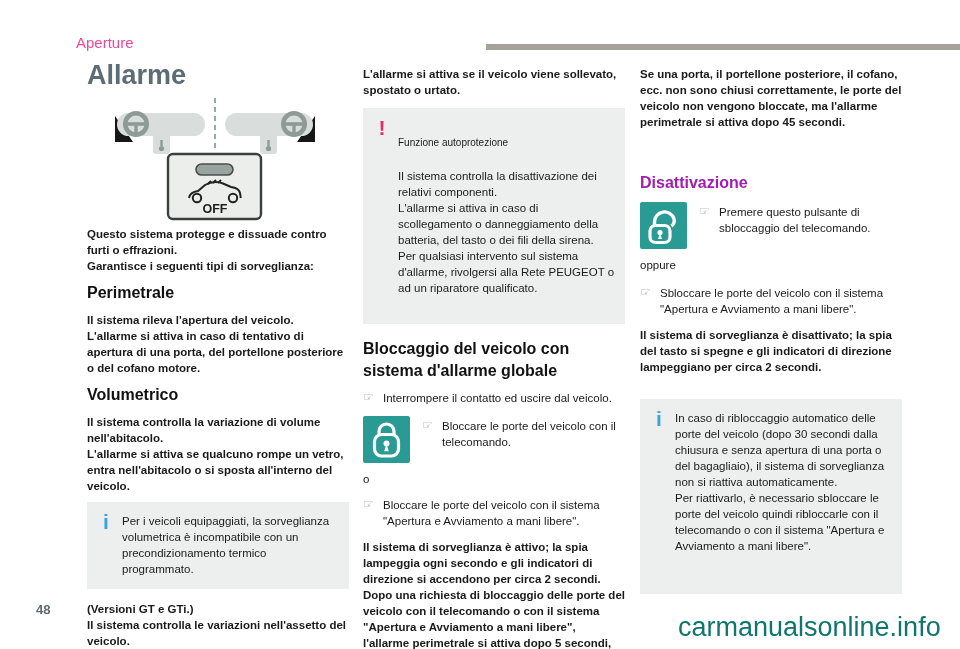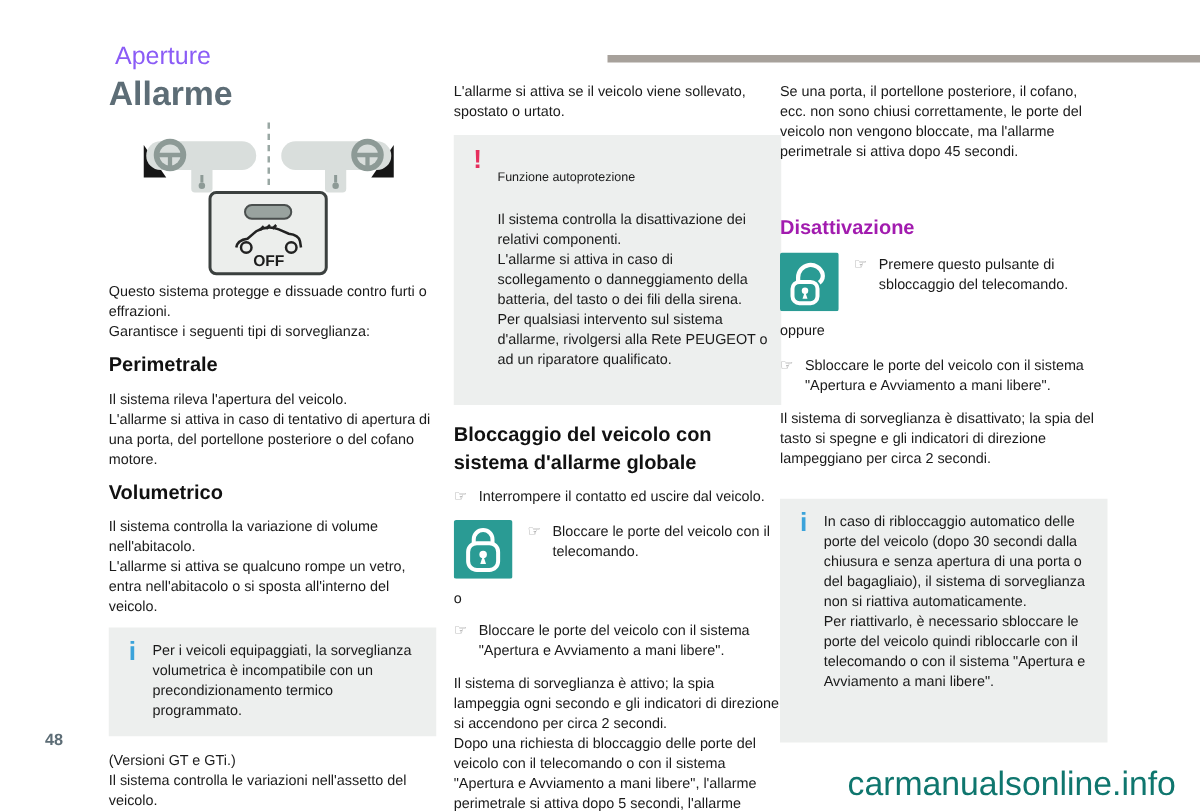--- a/index.html
+++ b/index.html
@@ -8,7 +8,7 @@
     font-family:"Liberation Sans", sans-serif;color:#1a1a1a;overflow:hidden;
   }
   .breadcrumb{
-    position:absolute;left:92px;top:34px;font-size:20px;color:#8b5cf6;
+    position:absolute;left:76px;top:34px;font-size:15px;color:#ec4899;
   }
   .topbar{
     position:absolute;left:486px;top:44px;width:474px;height:6px;background:#a7a19b;

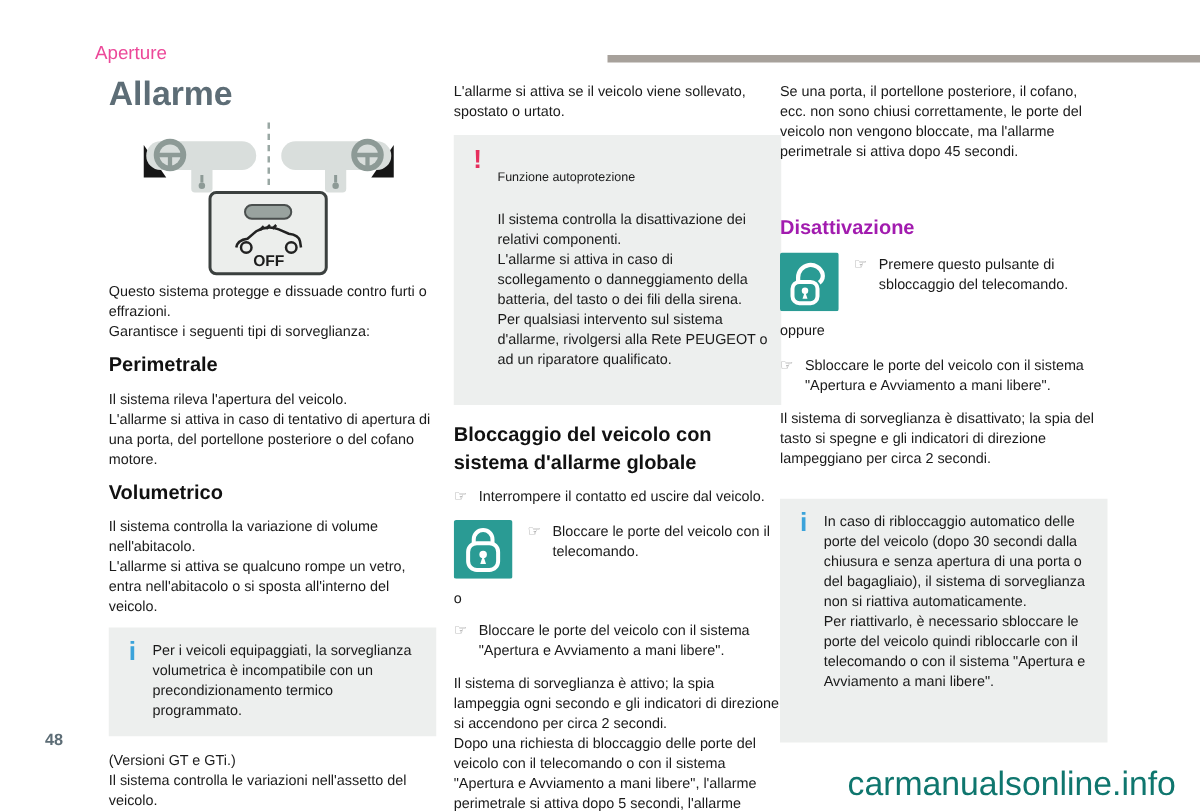--- a/index.html
+++ b/index.html
@@ -21,7 +21,7 @@
     font-size:27px;color:#5d6d76;font-weight:700;line-height:30px;margin:0 0 6px 0;
   }
   p.body{
-    font-size:11.5px;line-height:16px;margin:0 0 8px 0;white-space:pre-line;
+    font-size:11.5px;line-height:16px;margin:0 0 8px 0;white-space:pre-line;font-weight:bold;
   }
   h2.h2{
     font-size:16px;font-weight:bold;margin:4px 0 8px 0;line-height:22px;color:#111;

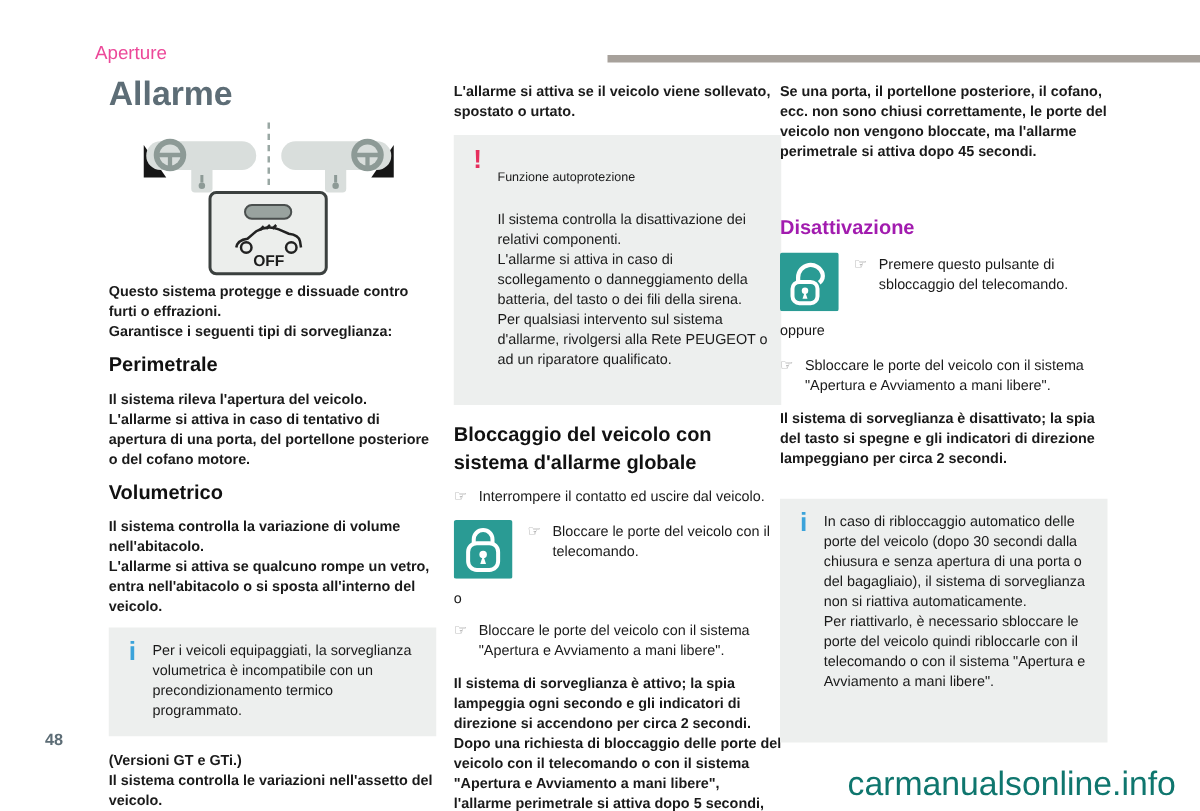--- a/index.html
+++ b/index.html
@@ -16,7 +16,7 @@
   .col{position:absolute;top:60px;width:262px;}
   #col1{left:87px;}
   #col2{left:363px;}
-  #col3{left:624px;}
+  #col3{left:640px;}
   .page-title{
     font-size:27px;color:#5d6d76;font-weight:700;line-height:30px;margin:0 0 6px 0;
   }

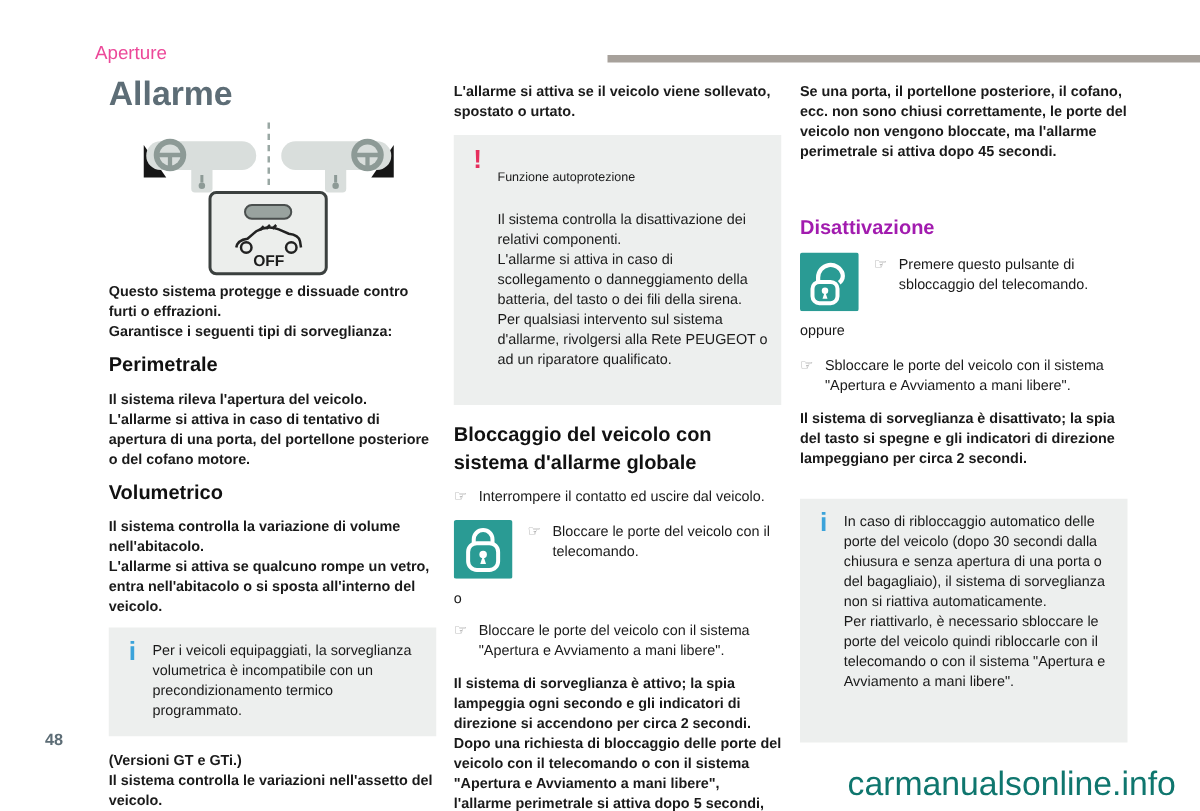--- a/index.html
+++ b/index.html
@@ -50,7 +50,7 @@
   .iconrow .sq{flex:0 0 47px;}
   .orlabel{font-size:11.5px;line-height:16px;margin:0 0 10px 0;}
   .pagenum{
-    position:absolute;left:36px;top:584px;font-size:13px;font-weight:bold;color:#5d6d76;
+    position:absolute;left:36px;top:602px;font-size:13px;font-weight:bold;color:#5d6d76;
   }
   .watermark{
     position:absolute;left:678px;top:612px;font-size:27px;color:#0f766e;letter-spacing:0px;

